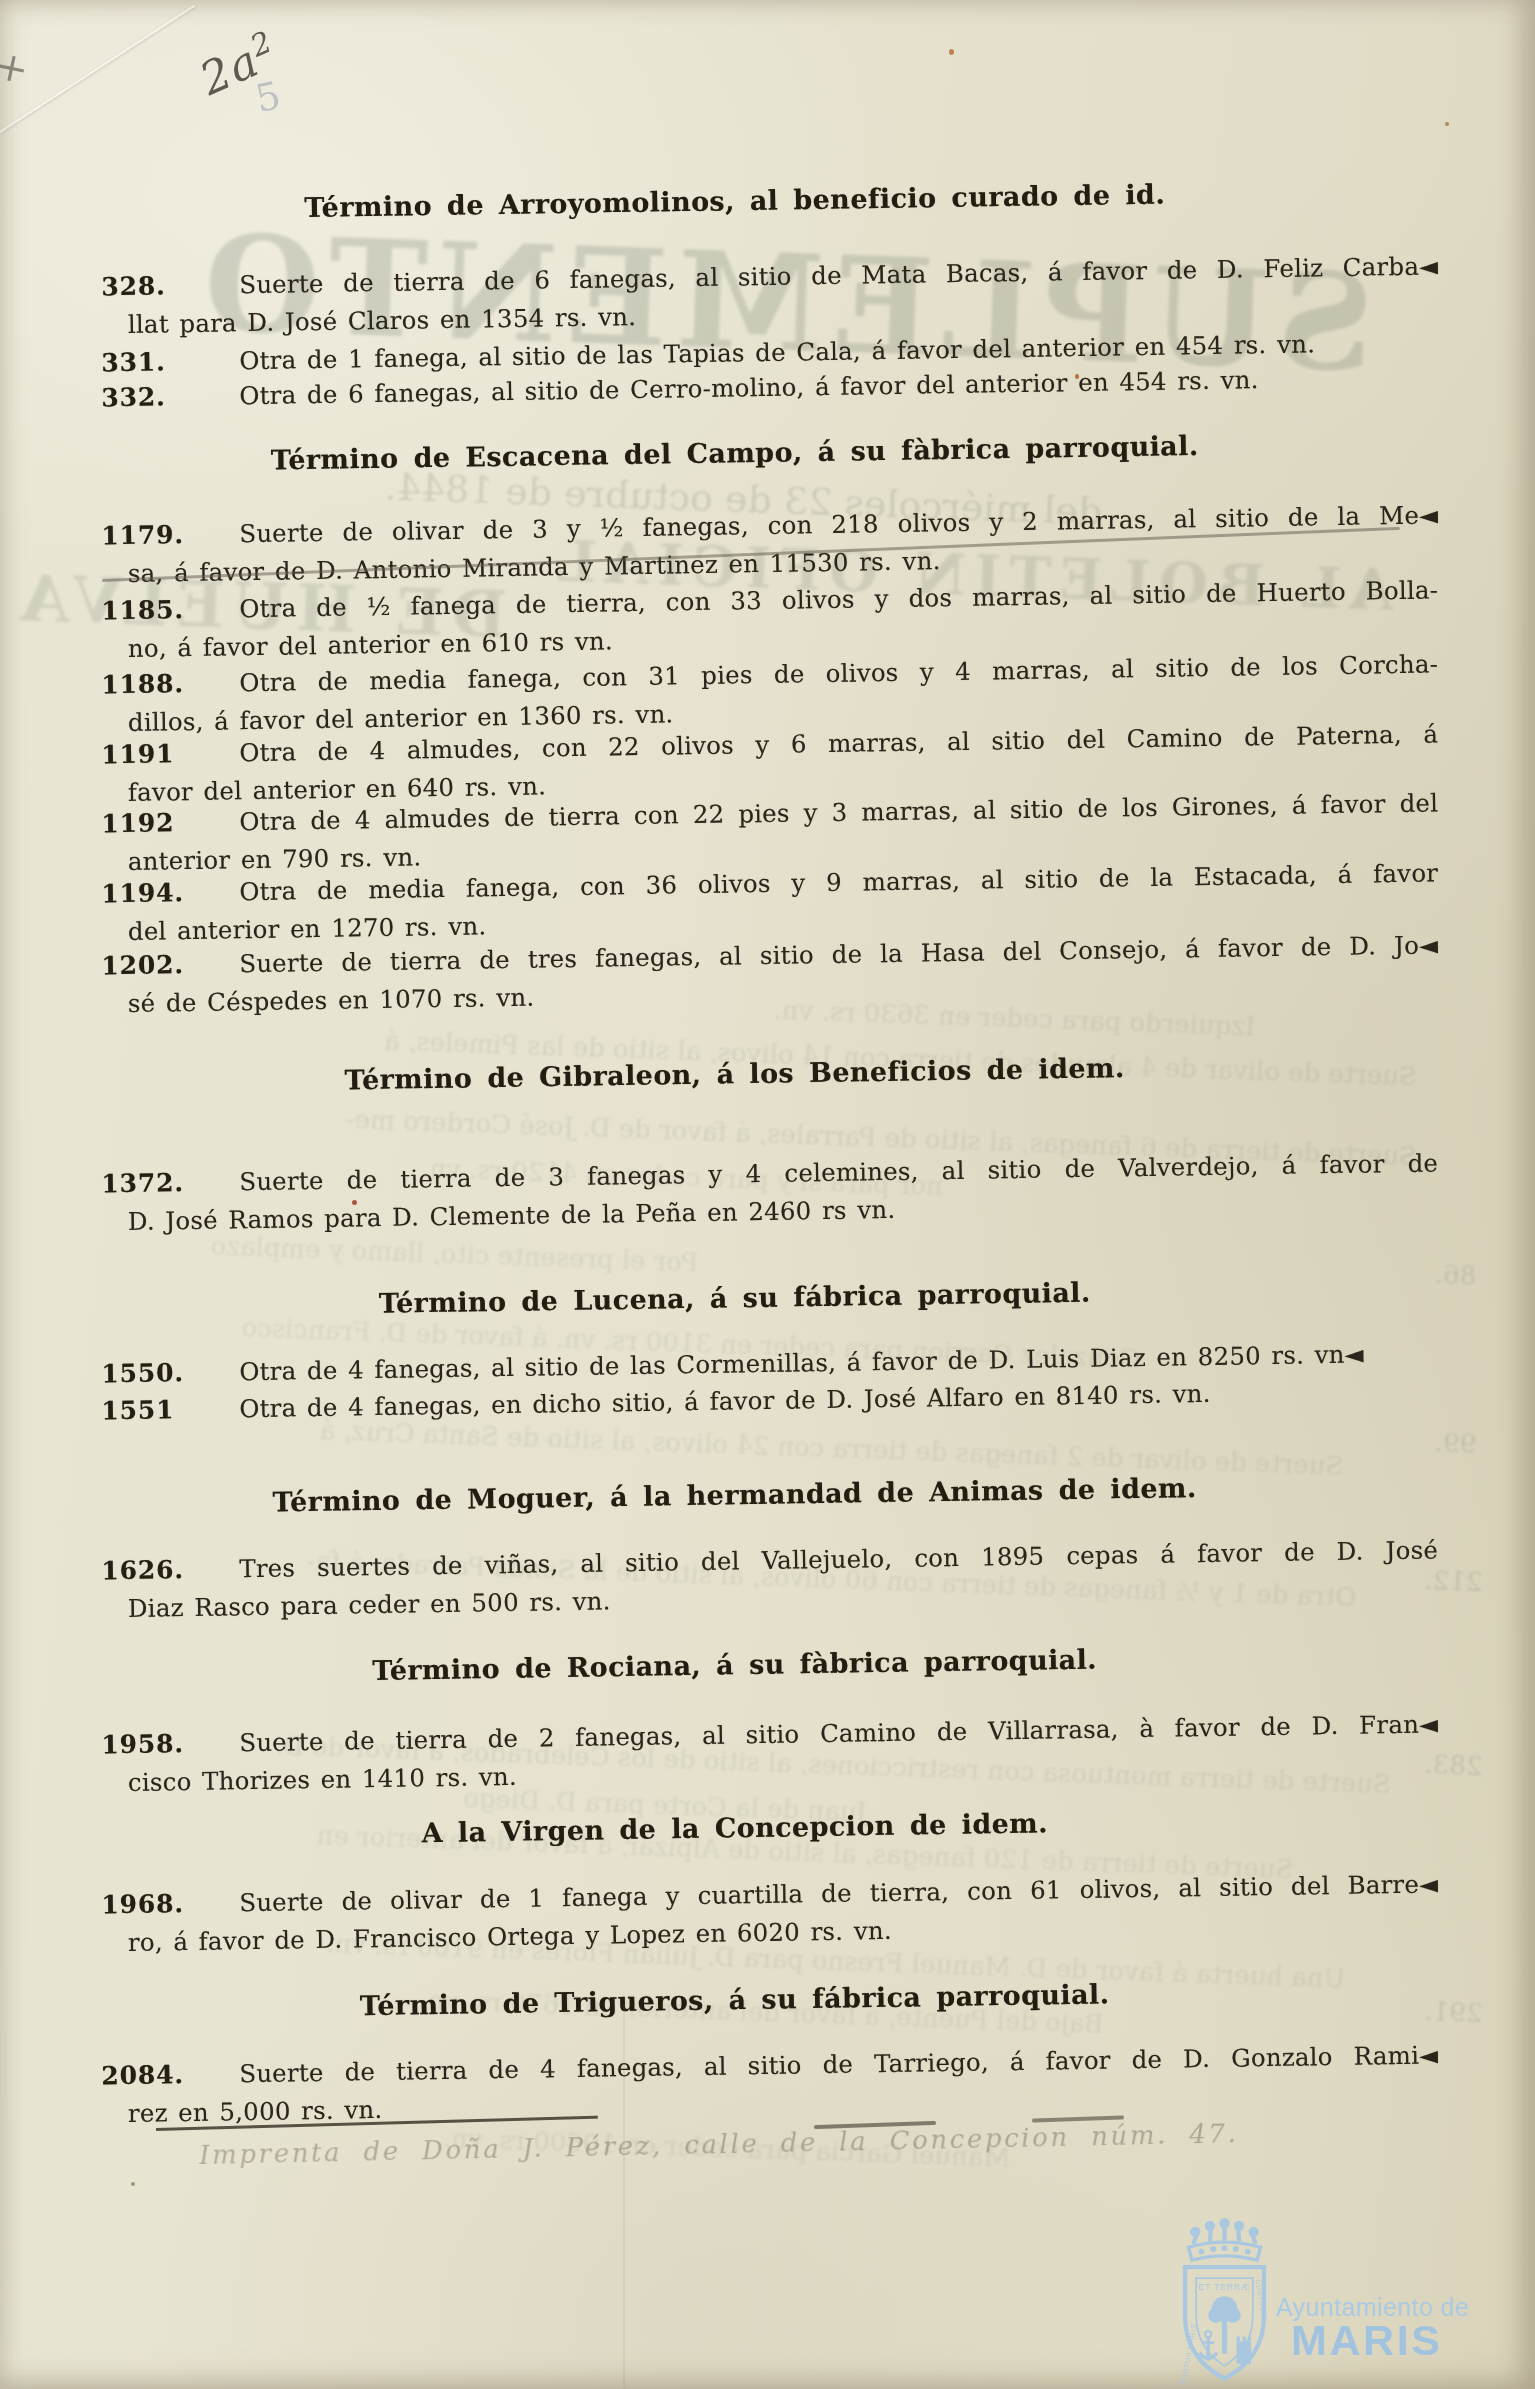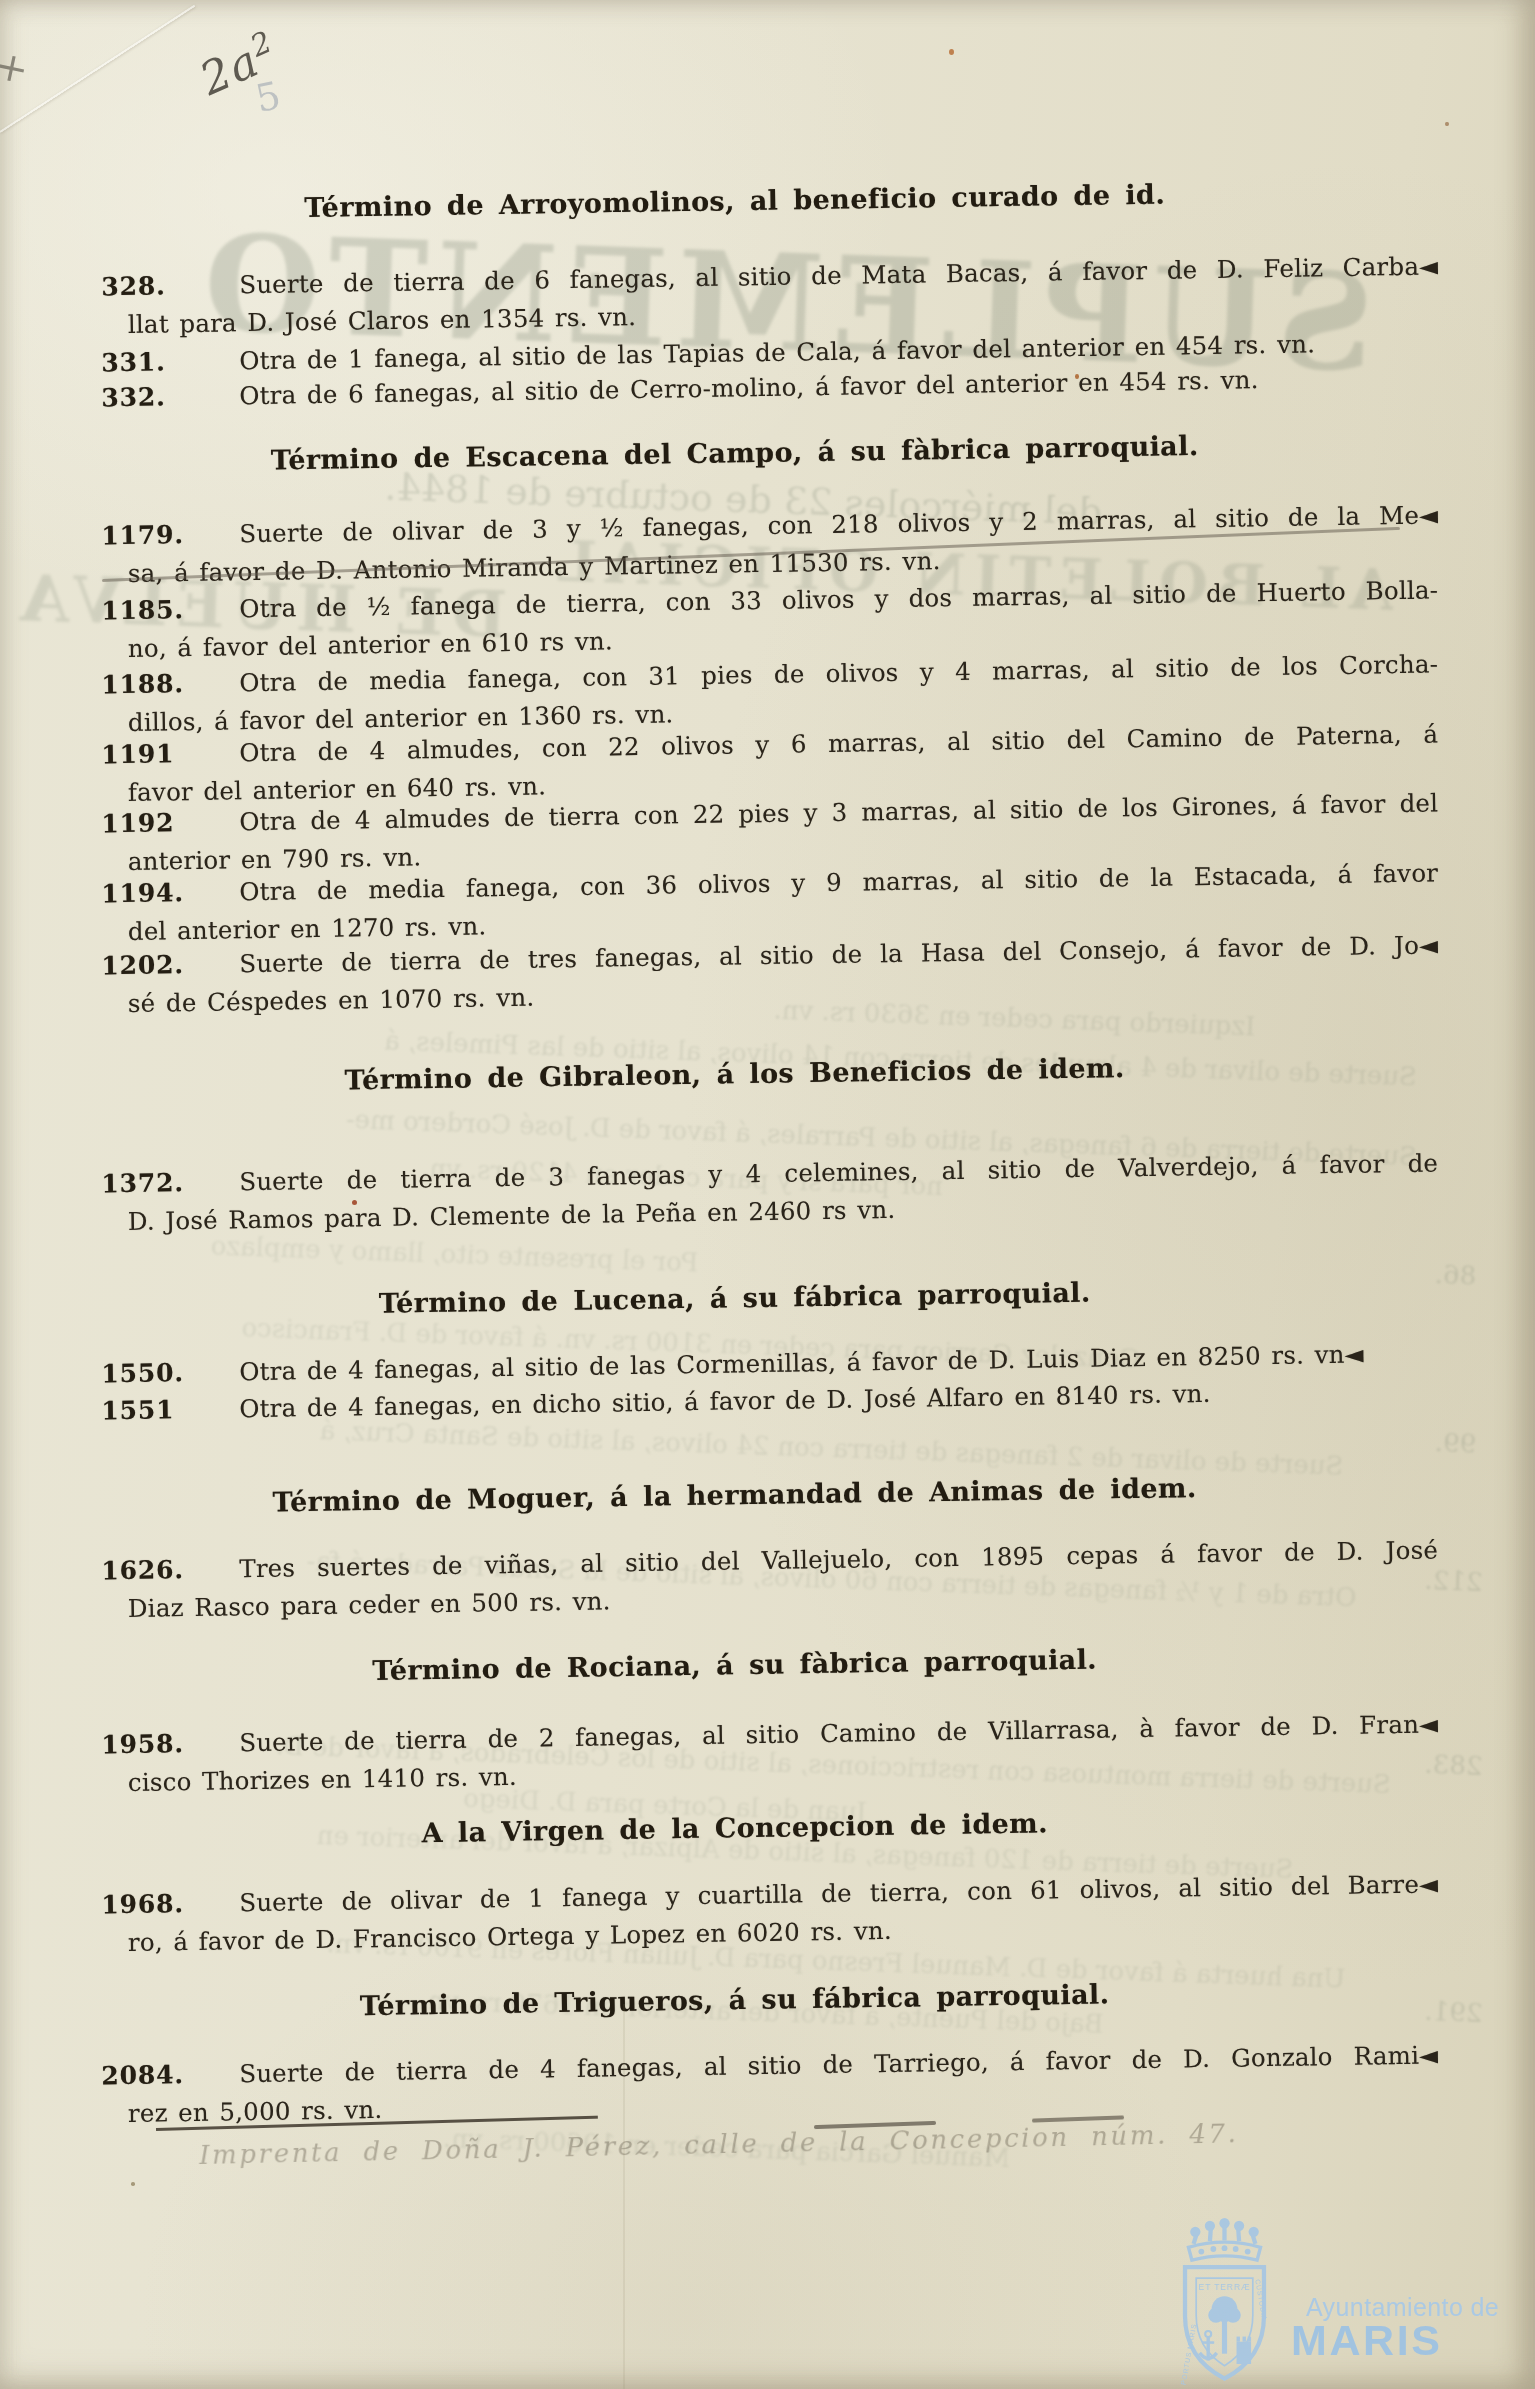--- a/index.html
+++ b/index.html
@@ -62,7 +62,7 @@
   .hand{position:absolute;font-family:"DejaVu Serif","Liberation Serif",serif;}
   
   .wm-org1{
-    position:absolute;left:1306px;top:2293px;
+    position:absolute;left:1276px;top:2293px;
     font-family:"Liberation Sans","DejaVu Sans",sans-serif;
     font-size:25px;font-weight:400;color:#aac9e4;letter-spacing:0.4px;
   }

